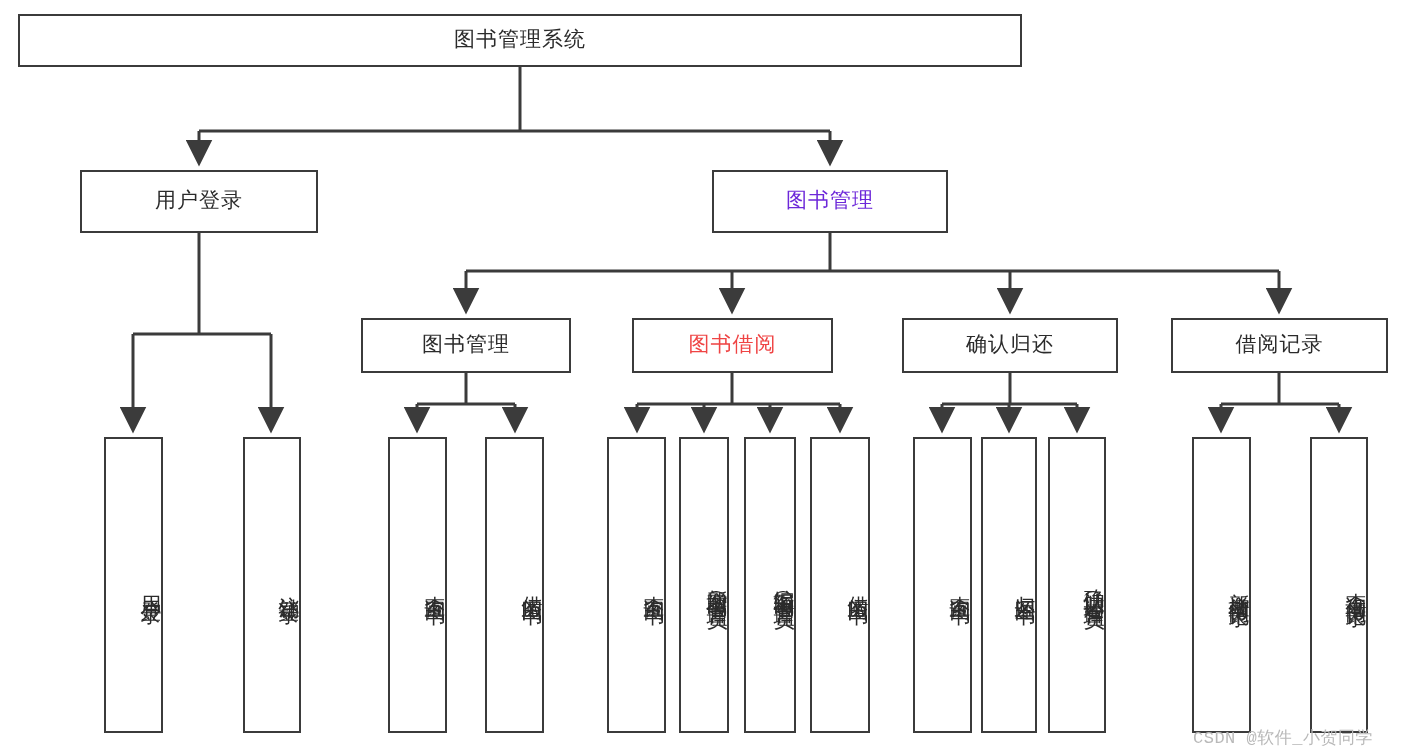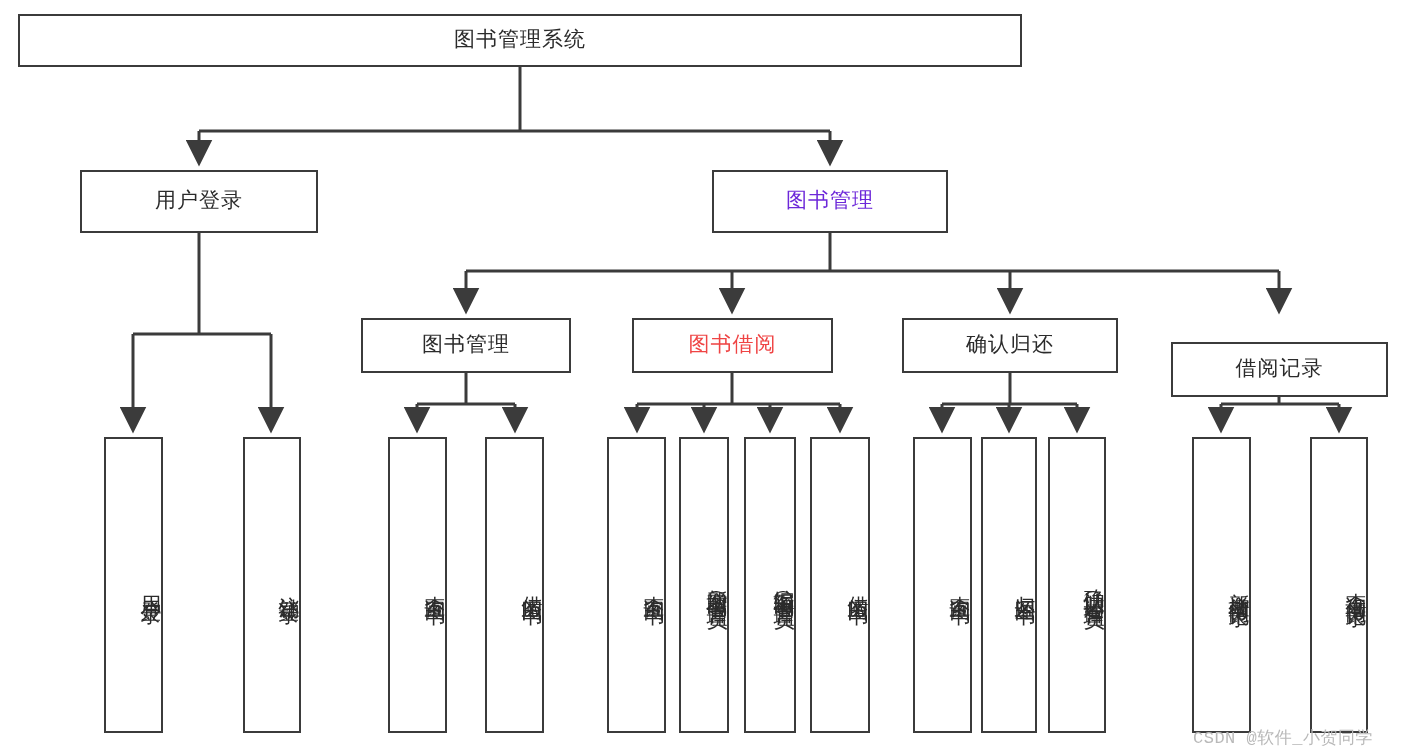--- a/index.html
+++ b/index.html
@@ -157,7 +157,7 @@
   <div class="node horizontal" style="left: 902px; top: 318px; width: 216px; height: 55px; border-color: rgb(59, 59, 59); background: rgb(255, 255, 255); color: rgb(43, 43, 43);">
     <span>确认归还</span>
   </div>
-  <div class="node horizontal" style="left: 1171px; top: 318px; width: 217px; height: 55px; border-color: rgb(59, 59, 59); background: rgb(255, 255, 255); color: rgb(43, 43, 43); margin-top: 24px;">
+  <div class="node horizontal" style="left: 1171px; top: 318px; width: 217px; height: 55px; border-color: rgb(59, 59, 59); background: rgb(255, 255, 255); color: rgb(43, 43, 43);">
     <span>借阅记录</span>
   </div>
 

